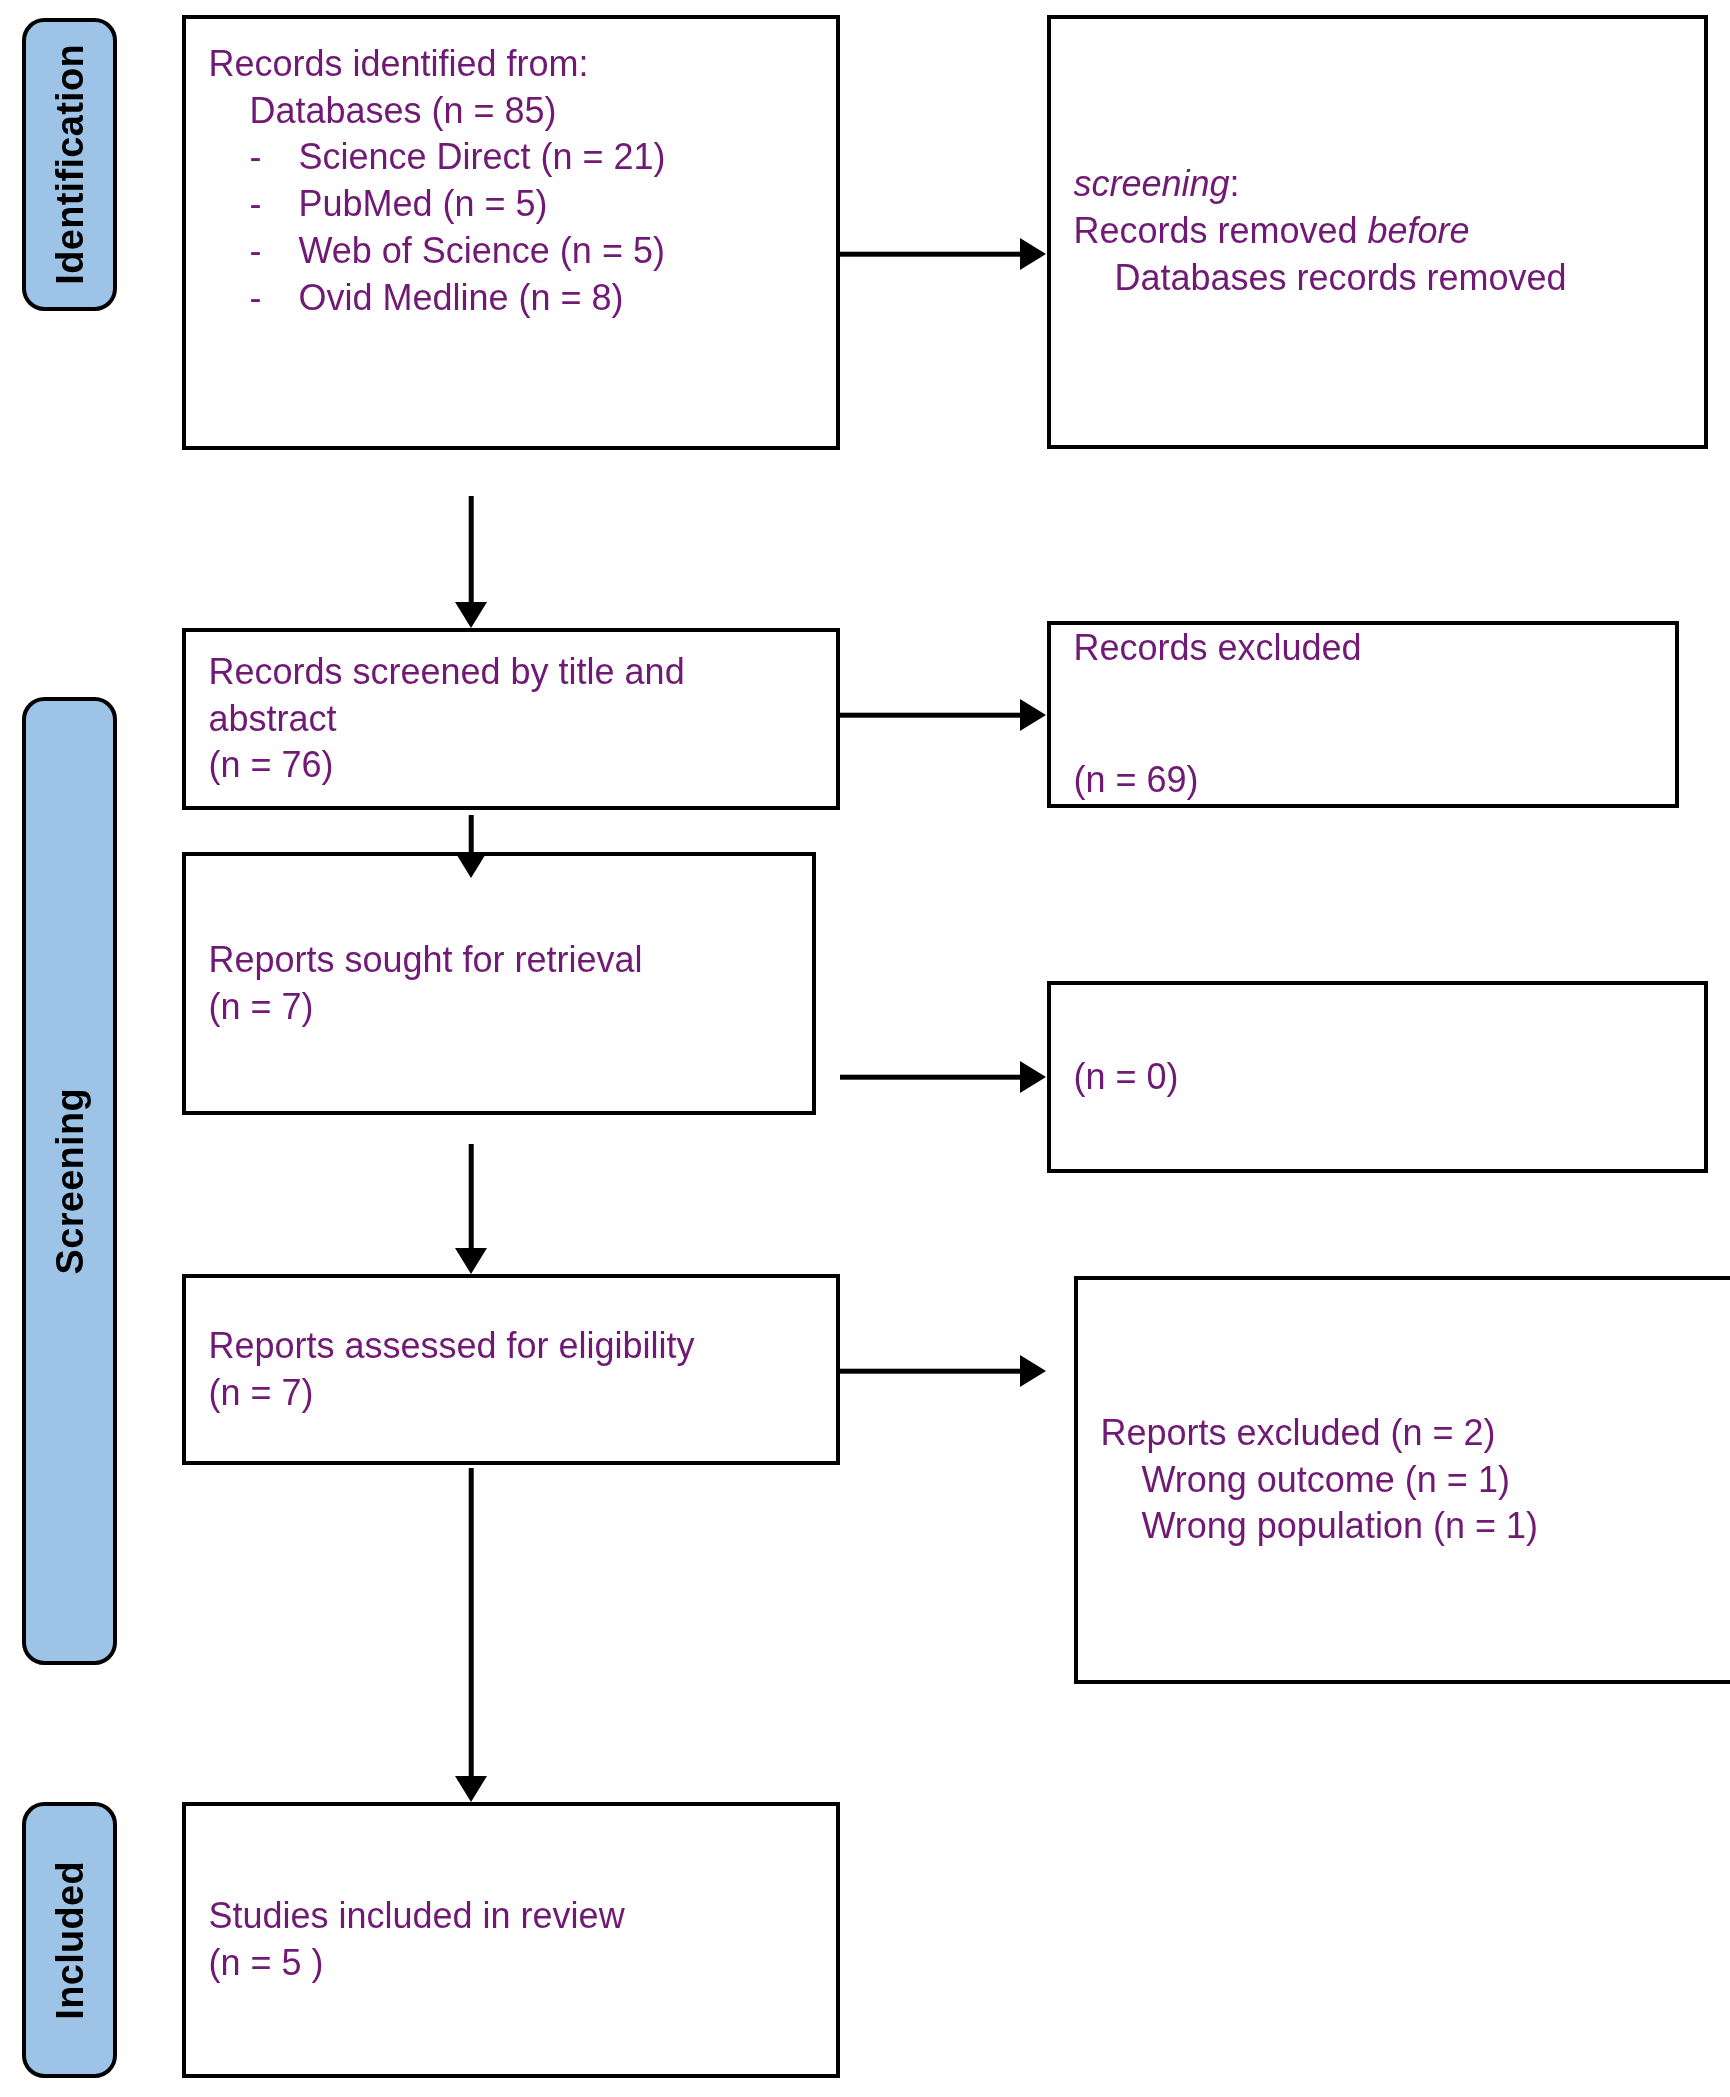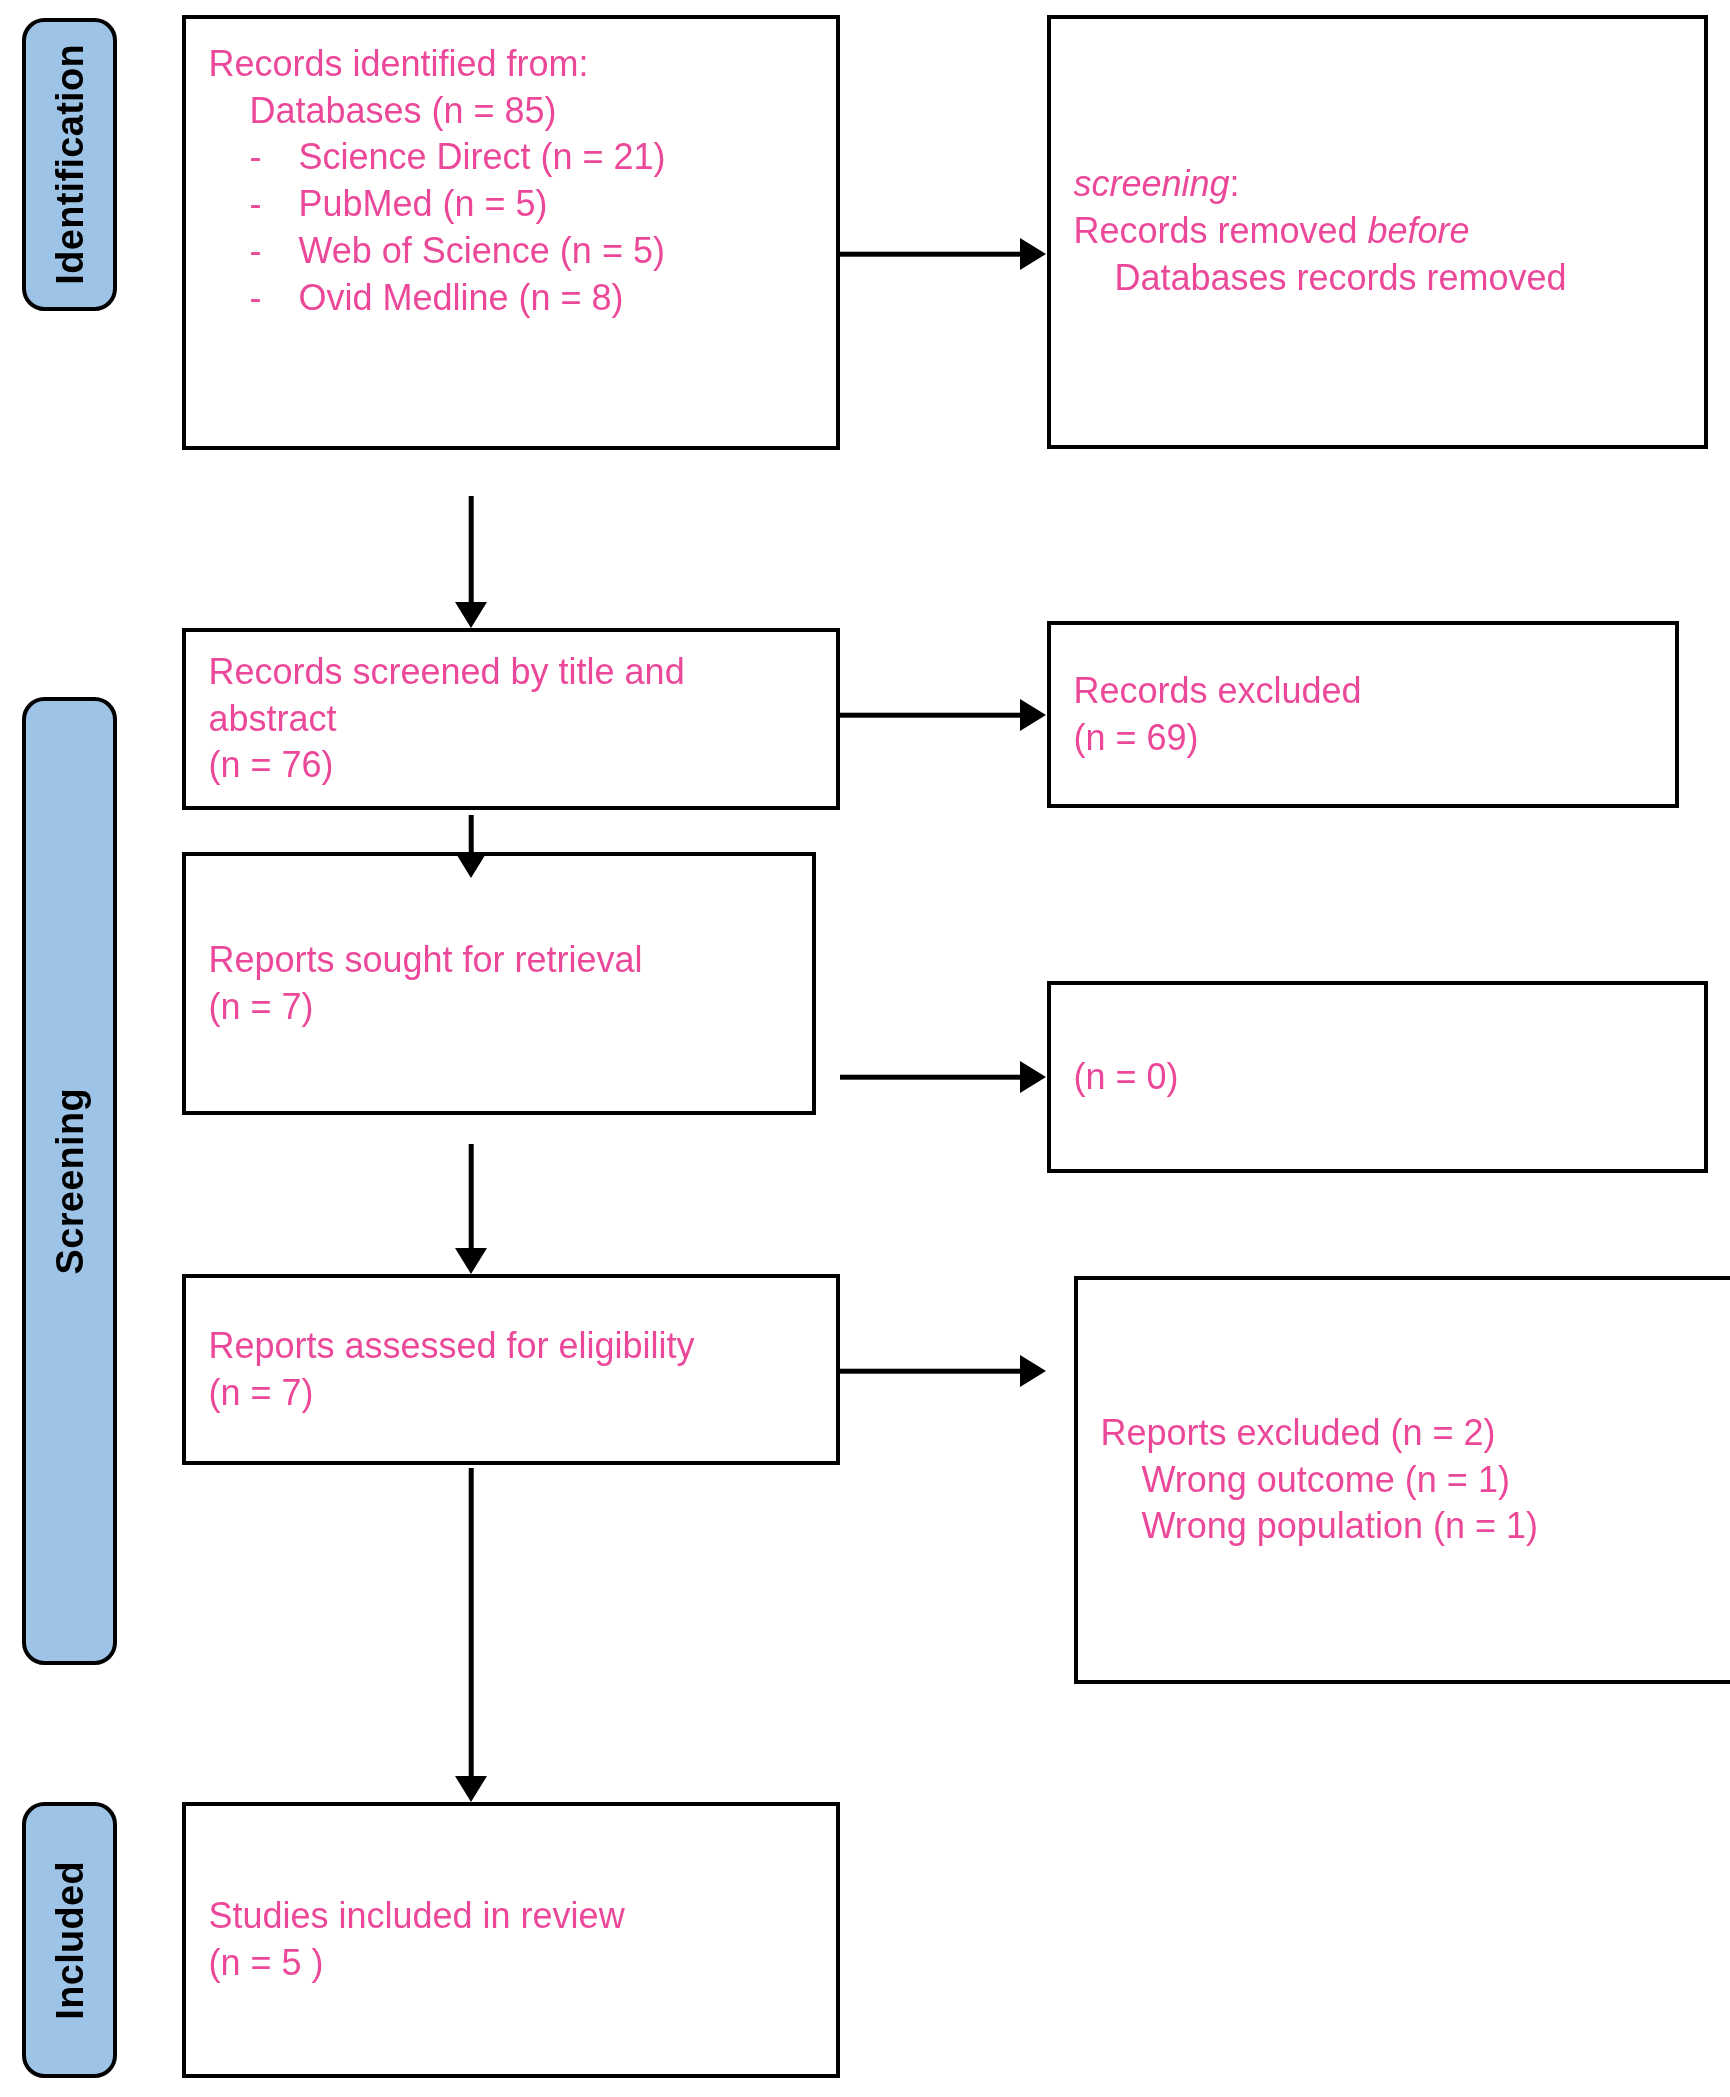--- a/index.html
+++ b/index.html
@@ -54,7 +54,7 @@
   .box-text {
     font-size: 36px;
     line-height: 1.30;
-    color: #ec4899;
+    color: #701a75;
   }
   .box-text .ital { font-style: italic; }
   .indent-1 { padding-left: 41px; }

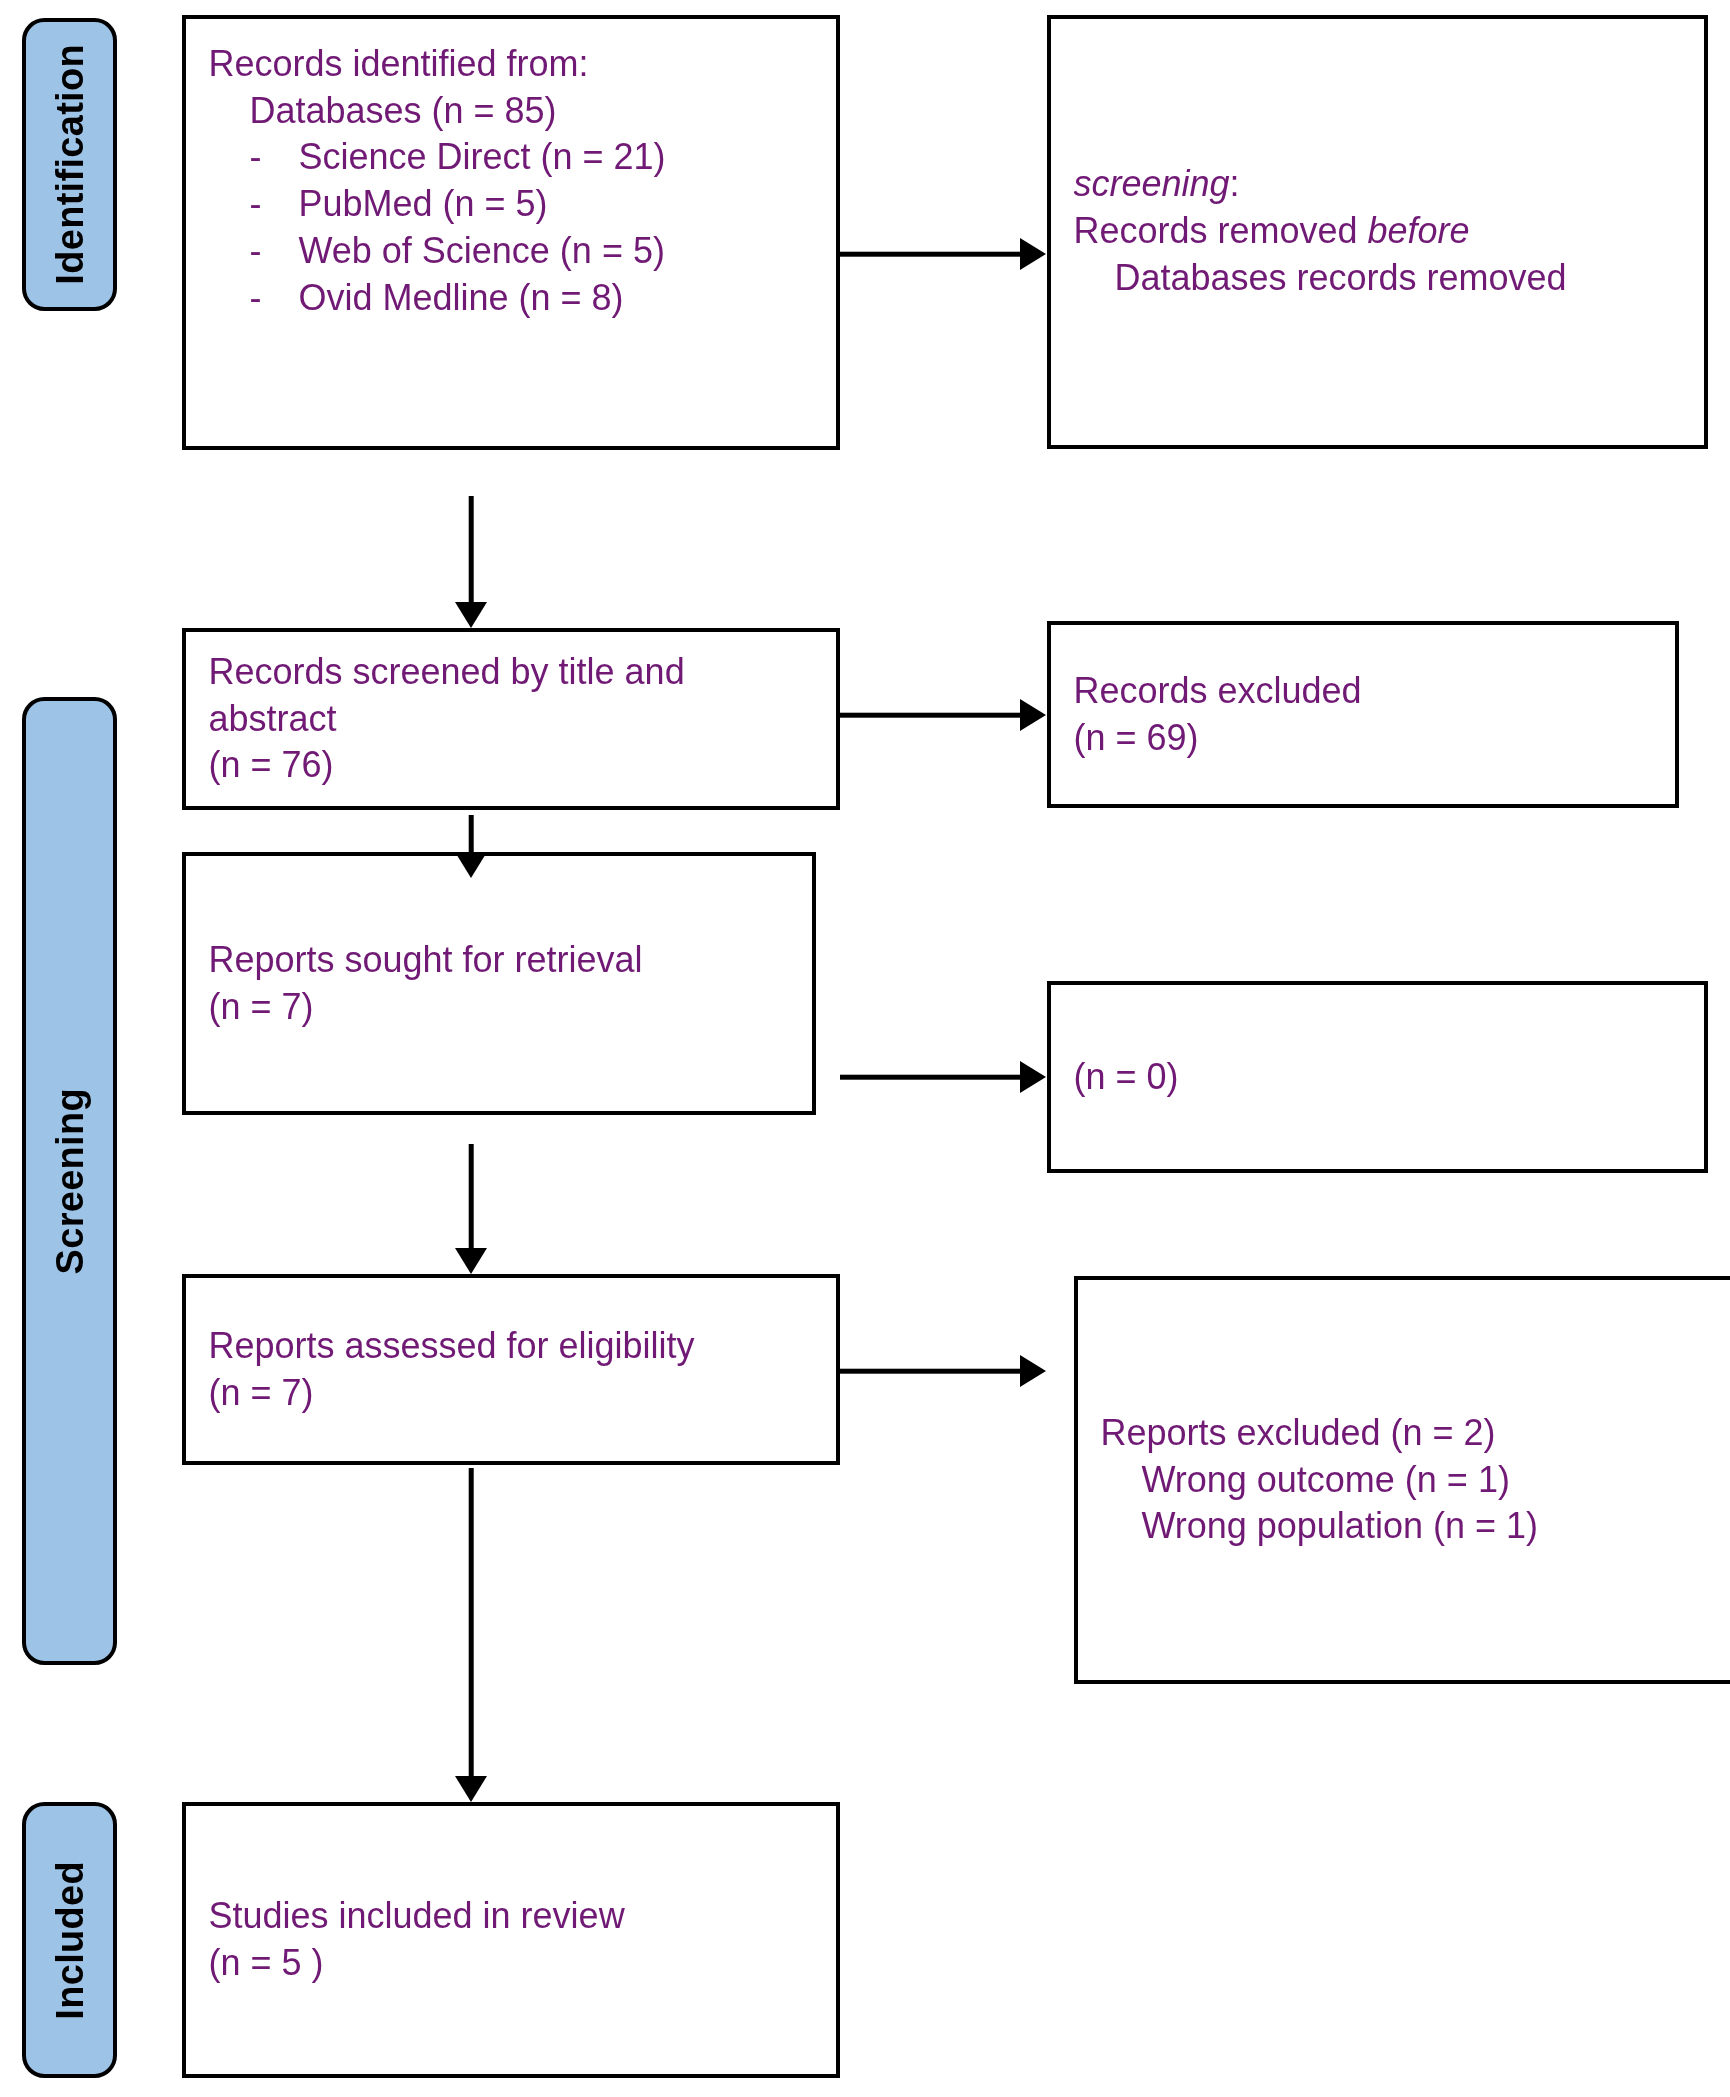--- a/index.html
+++ b/index.html
@@ -158,7 +158,7 @@
     <div class="box-text">(n = 76)</div>
   </div>
 
-  <div class="flow-box" style="left:1047px; top:621px; width:632px; height:187px;">
+  <div class="flow-box" style="left:1047px; top:621px; width:632px; height:187px;justify-content:space-between;">
     <div class="box-text">Records excluded</div>
     <div class="box-text">(n = 69)</div>
   </div>

